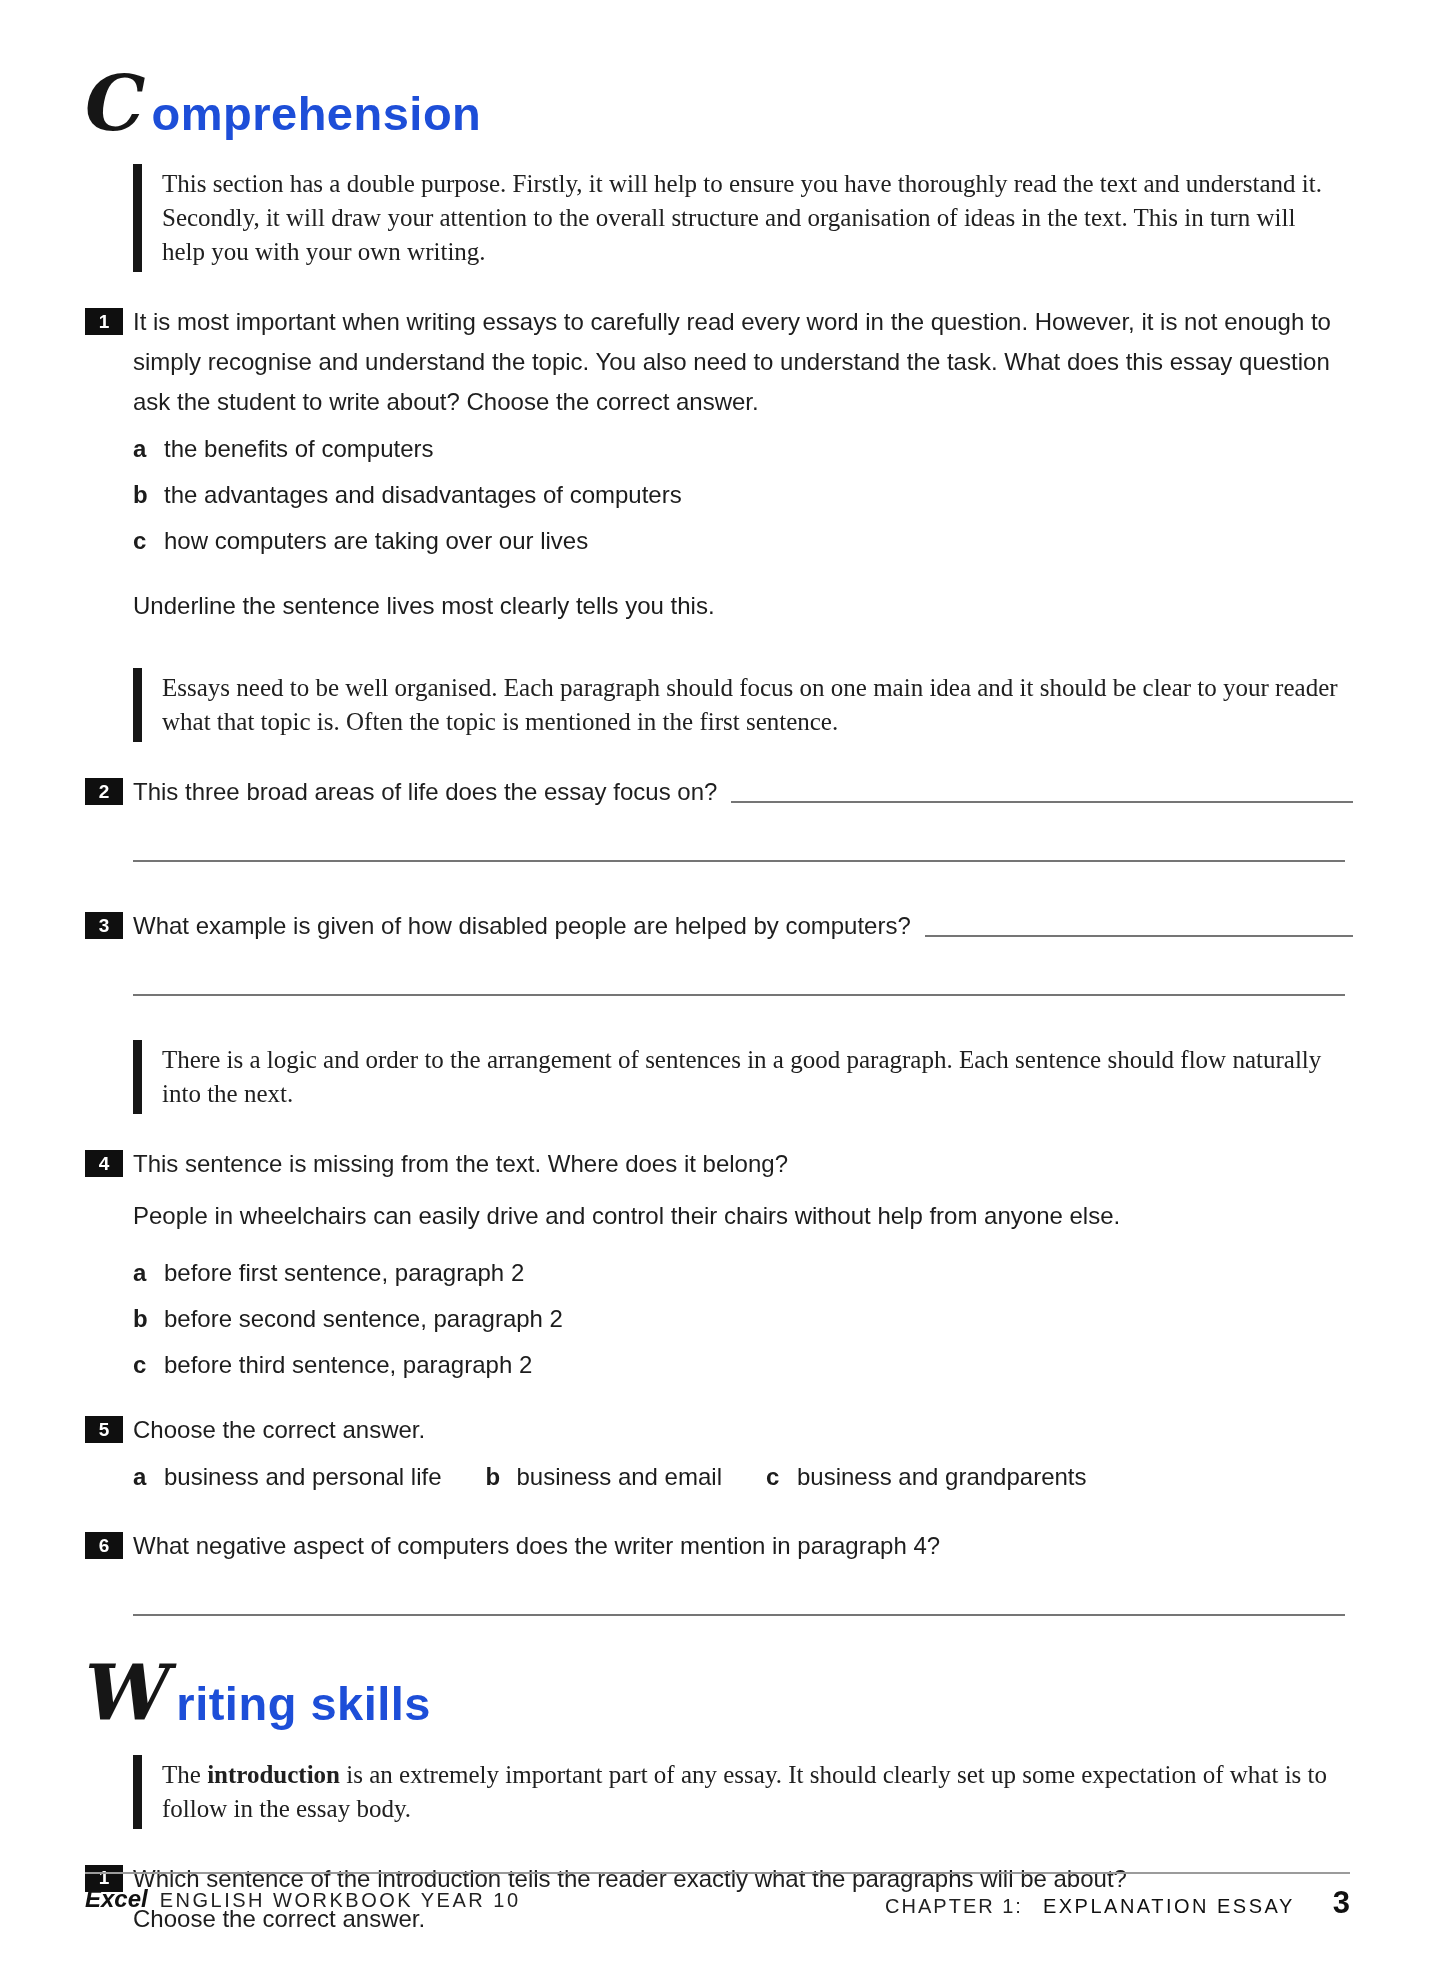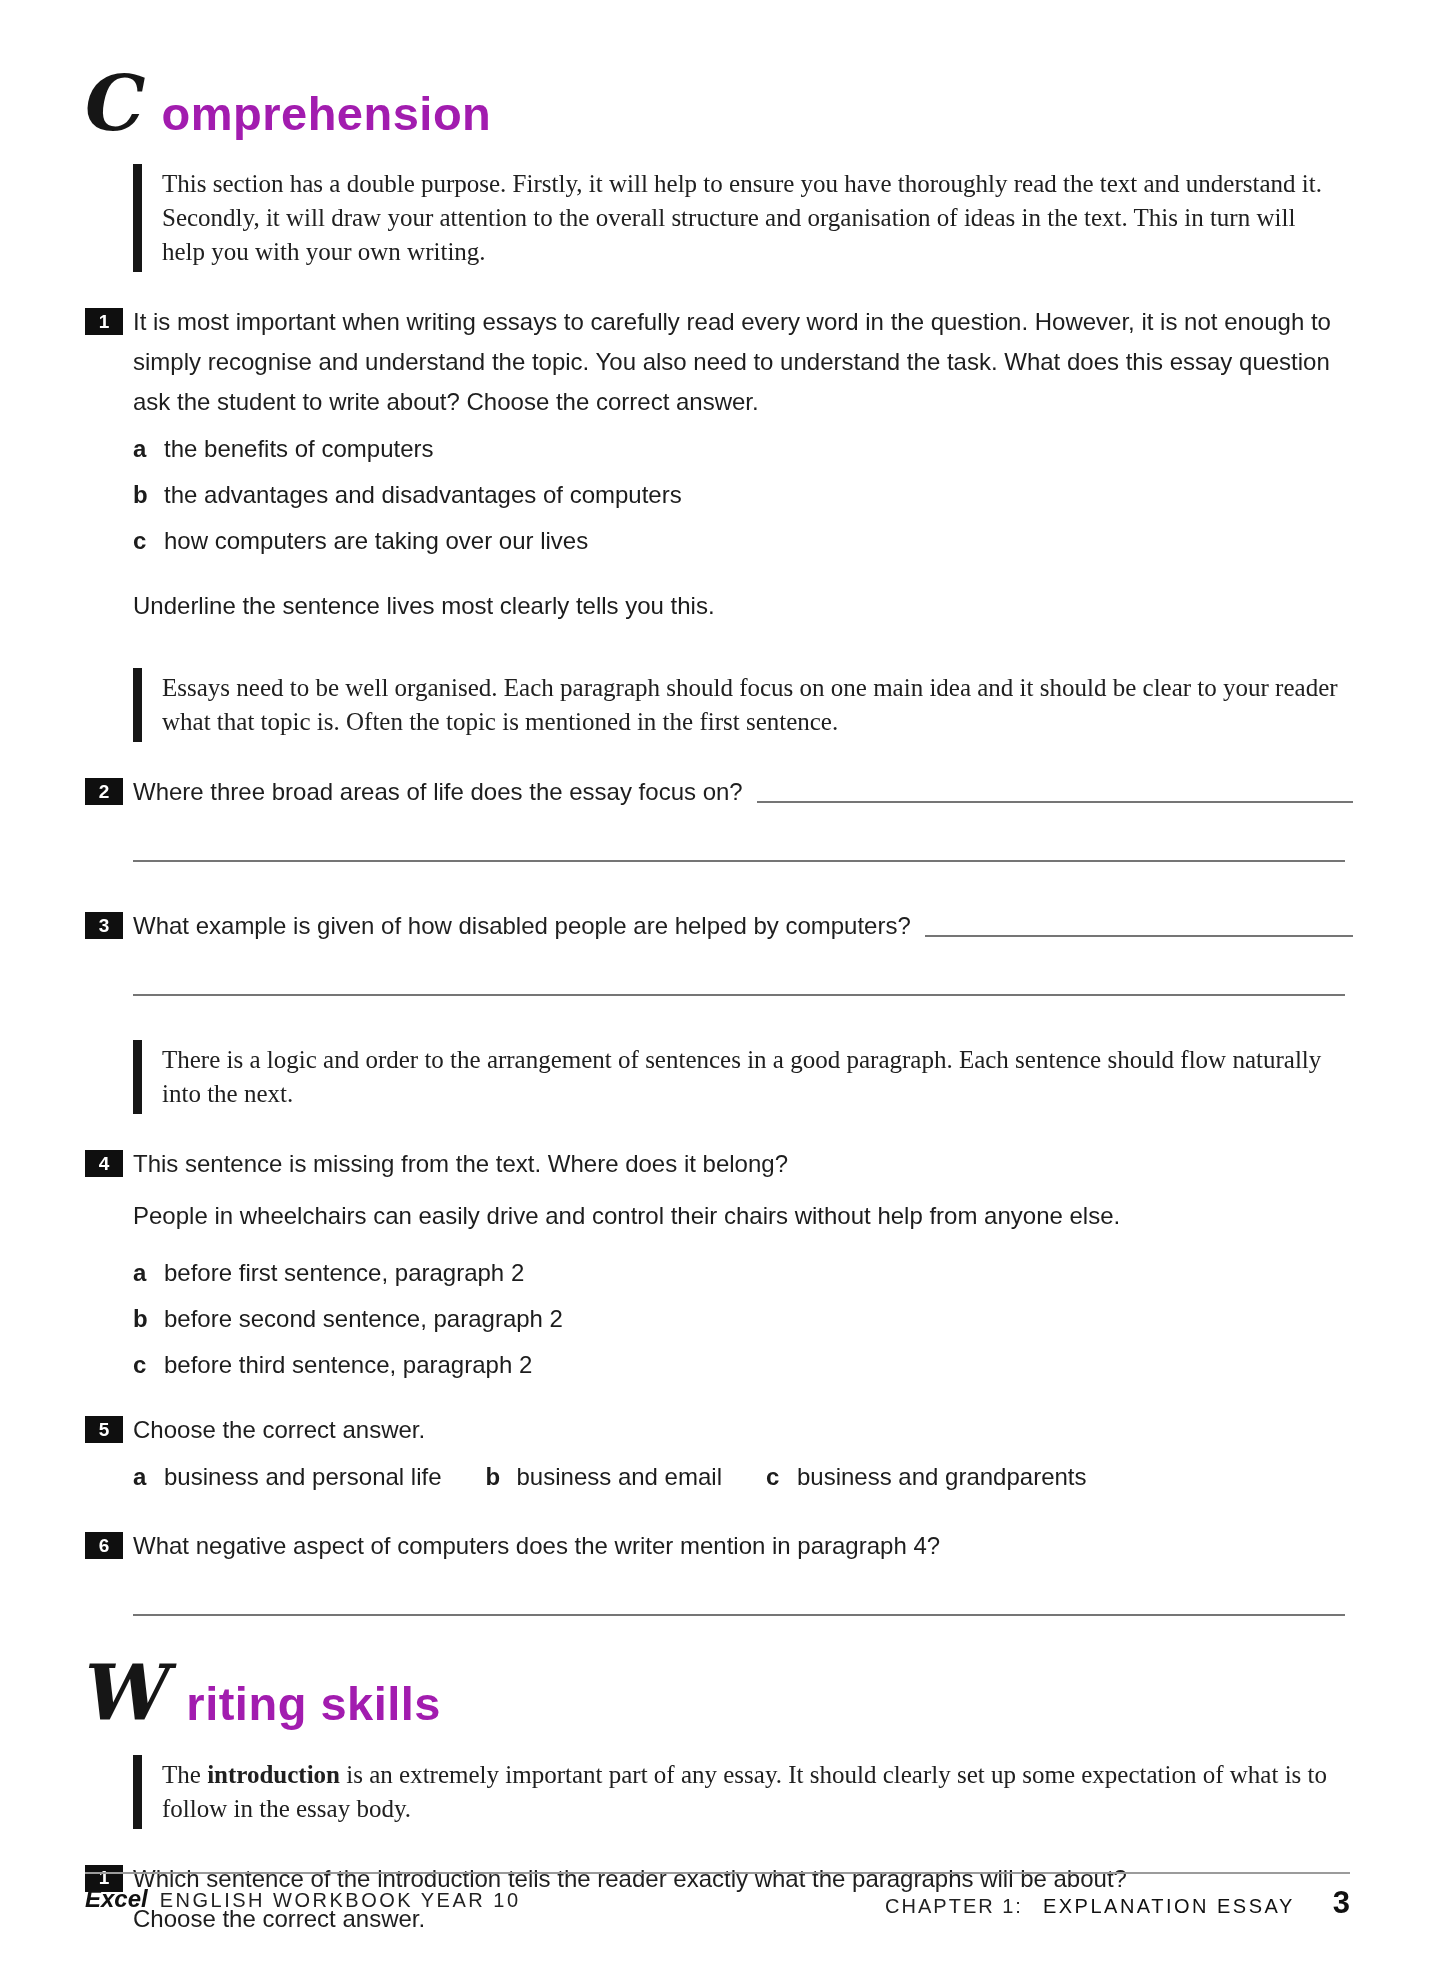--- a/index.html
+++ b/index.html
@@ -16,7 +16,7 @@
     font-size:76px;line-height:0.9;color:#161616;
   }
   .sec-title .rest{
-    font-weight:700;font-size:47px;line-height:1;margin-left:16px;color:#a21caf;
+    font-weight:700;font-size:47px;line-height:1;margin-left:6px;color:#1d4ed8;
     letter-spacing:0.5px;
   }
 

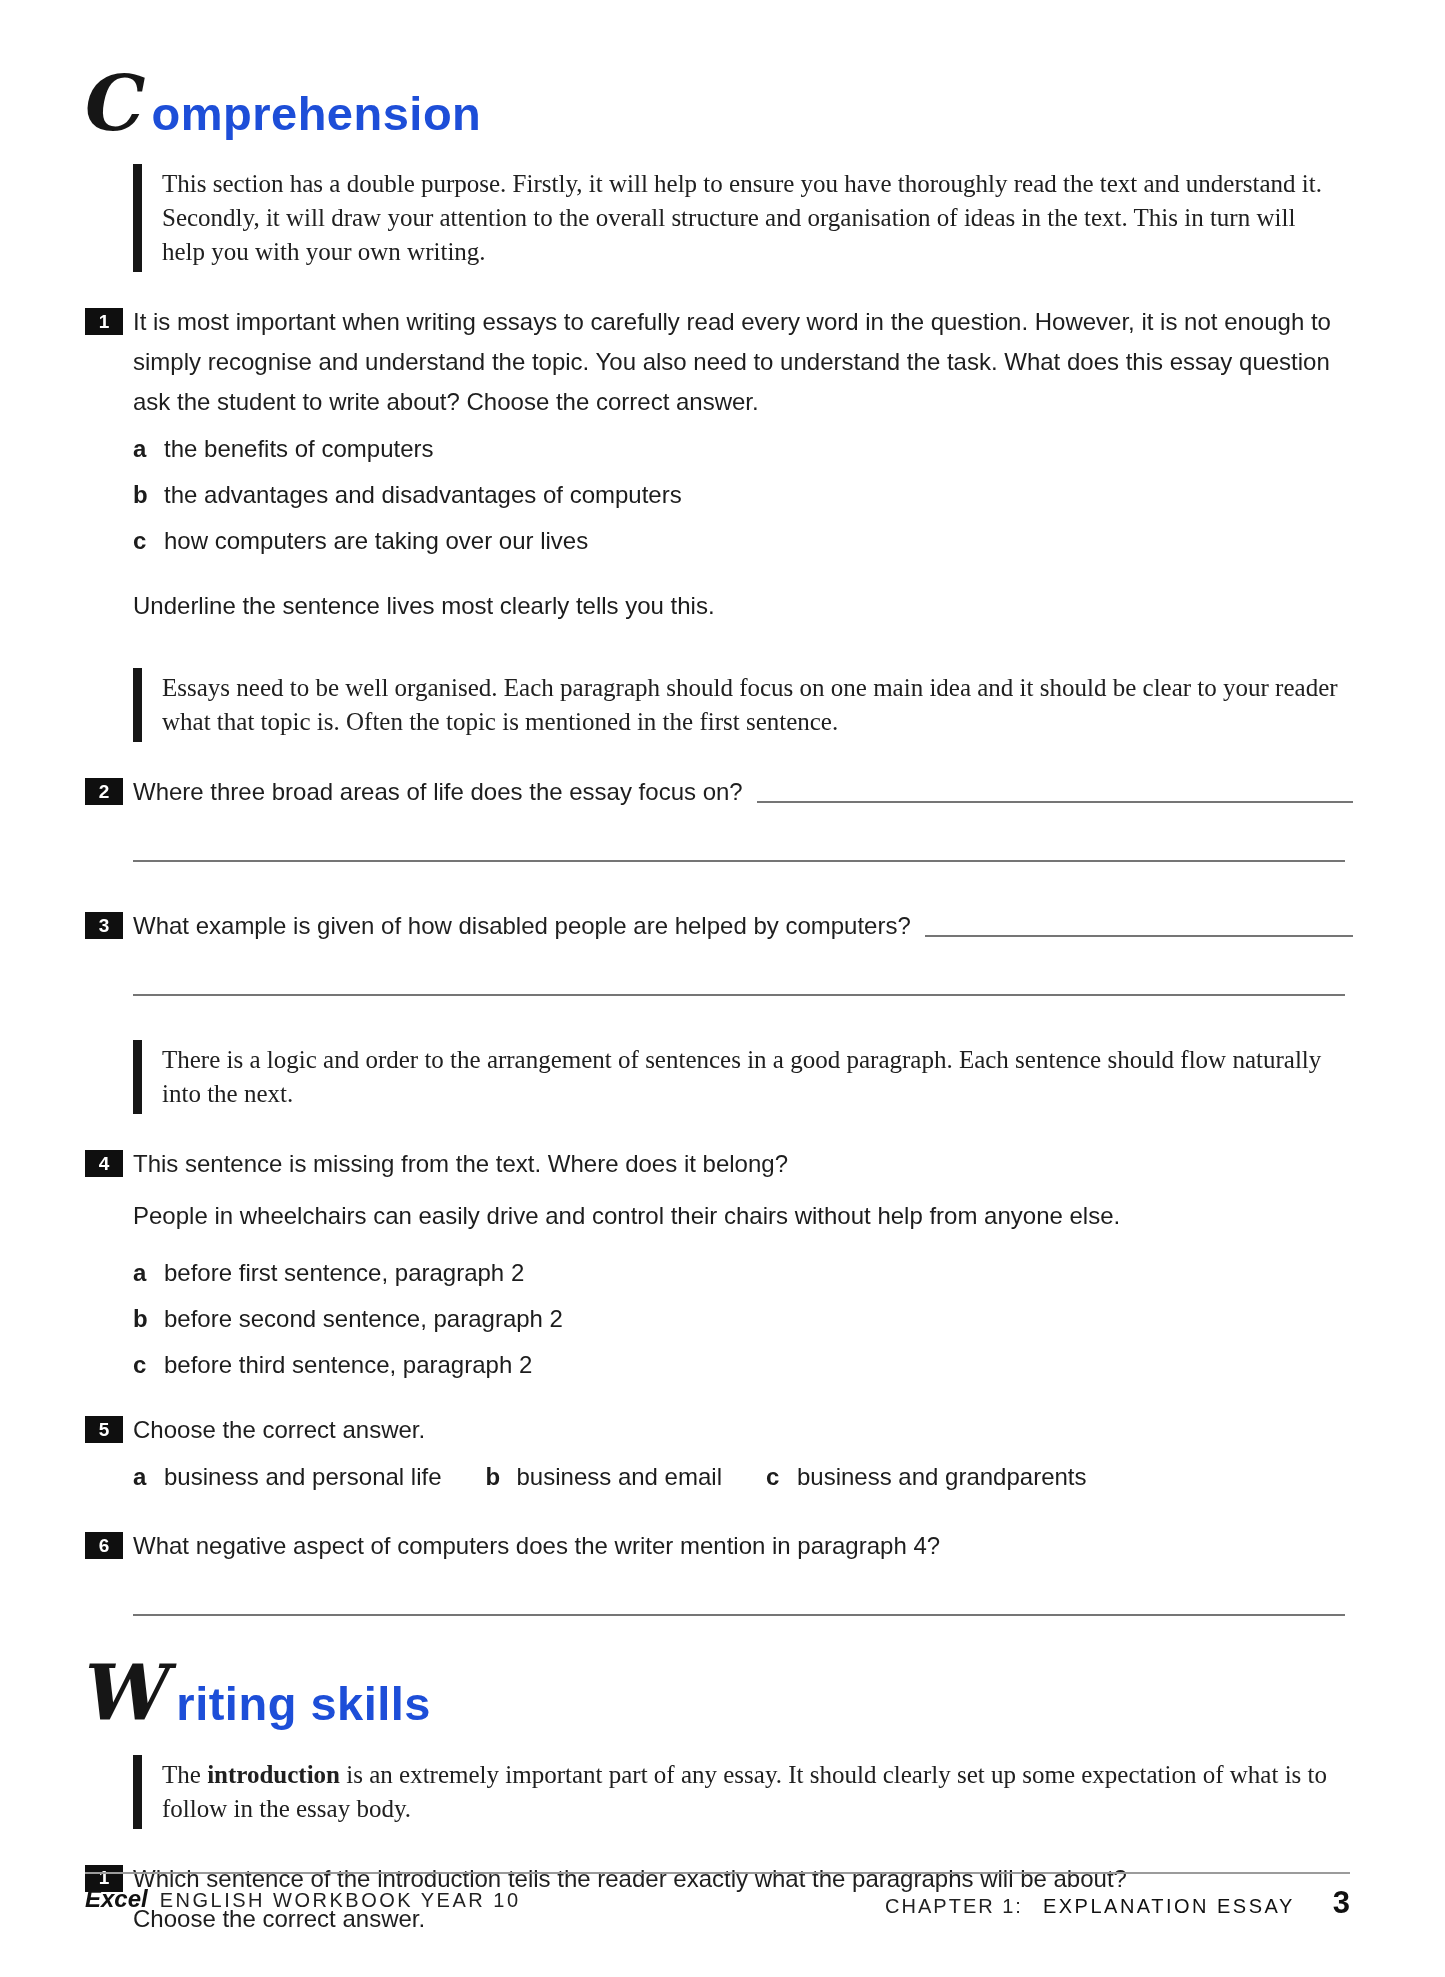--- a/index.html
+++ b/index.html
@@ -108,7 +108,7 @@
     <div class="q q-inline">
       <span class="badge">2</span>
       <div class="q-body">
-        <span class="q-text">Where three broad areas of life does the essay focus on?</span>
+        <span class="q-text">This three broad areas of life does the essay focus on?</span>
         <span class="blank"></span>
       </div>
     </div>

